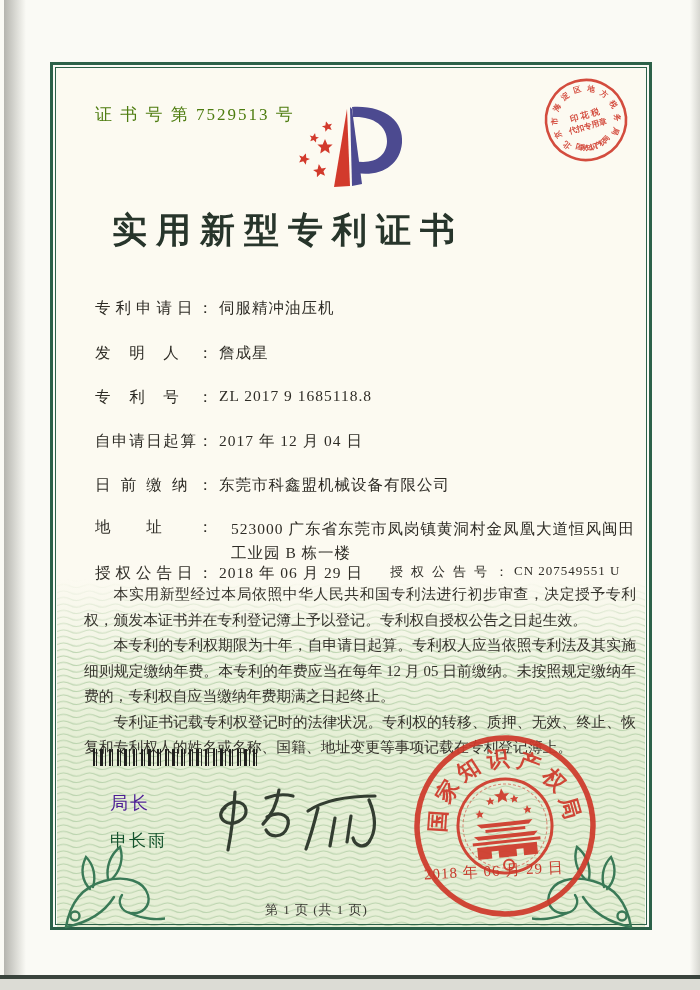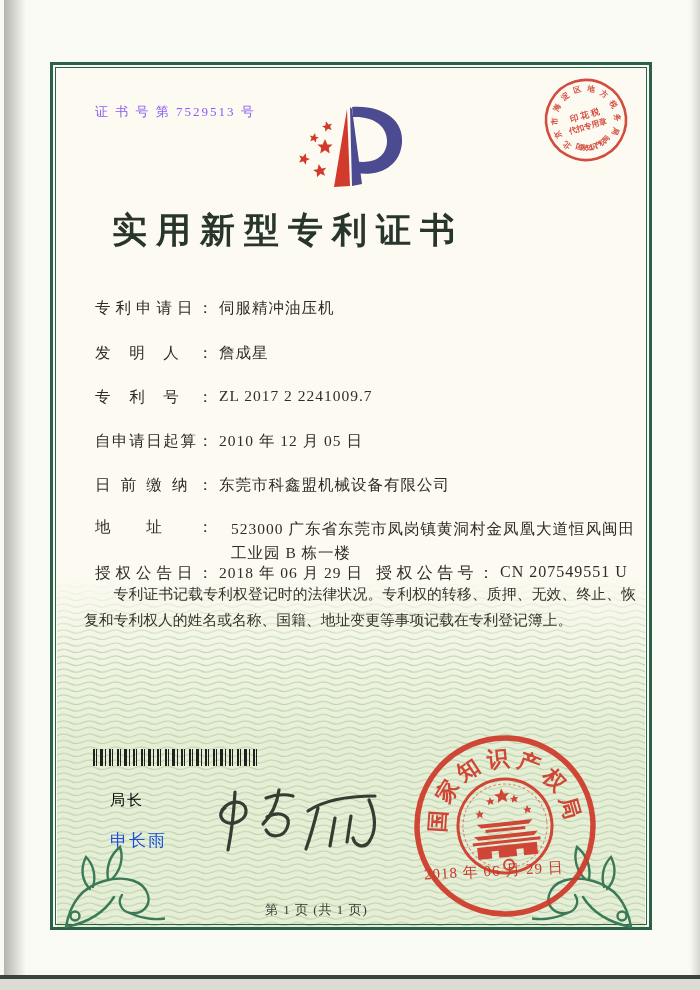--- a/index.html
+++ b/index.html
@@ -19,7 +19,7 @@
 
   .bg-pattern{position:absolute;left:57px;top:69px;}
 
-  .cert-no{position:absolute;left:95px;top:103px;font-size:13px;color:#8b5cf6;letter-spacing:2px;}
+  .cert-no{position:absolute;left:95px;top:103px;font-size:17px;color:#4d7c0f;letter-spacing:2px;}
   .logo{position:absolute;left:292px;top:97px;}
   .title{position:absolute;left:0;top:207px;width:576px;text-align:center;
     font-size:35px;font-weight:600;letter-spacing:9px;color:#27352b;}

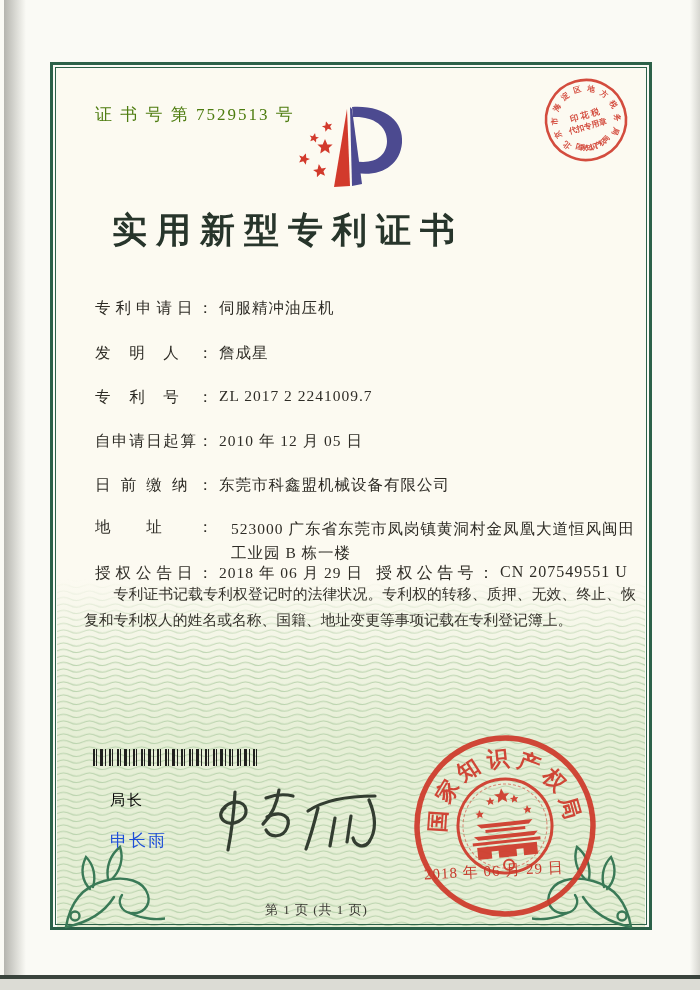--- a/index.html
+++ b/index.html
@@ -137,7 +137,7 @@
   <span class="flabel">发明人：</span><span class="fvalue">詹成星</span>
 </div>
 <div class="field" style="top:387px">
-  <span class="flabel">专利号：</span><span class="fvalue">ZL 2017 2 2241009.7</span>
+  <span class="flabel">专利号：</span><span class="fvalue">ZL 2017 9 1685118.8</span>
 </div>
 <div class="field" style="top:431px">
   <span class="flabel">自申请日起算：</span><span class="fvalue">2010 年 12 月 05 日</span>

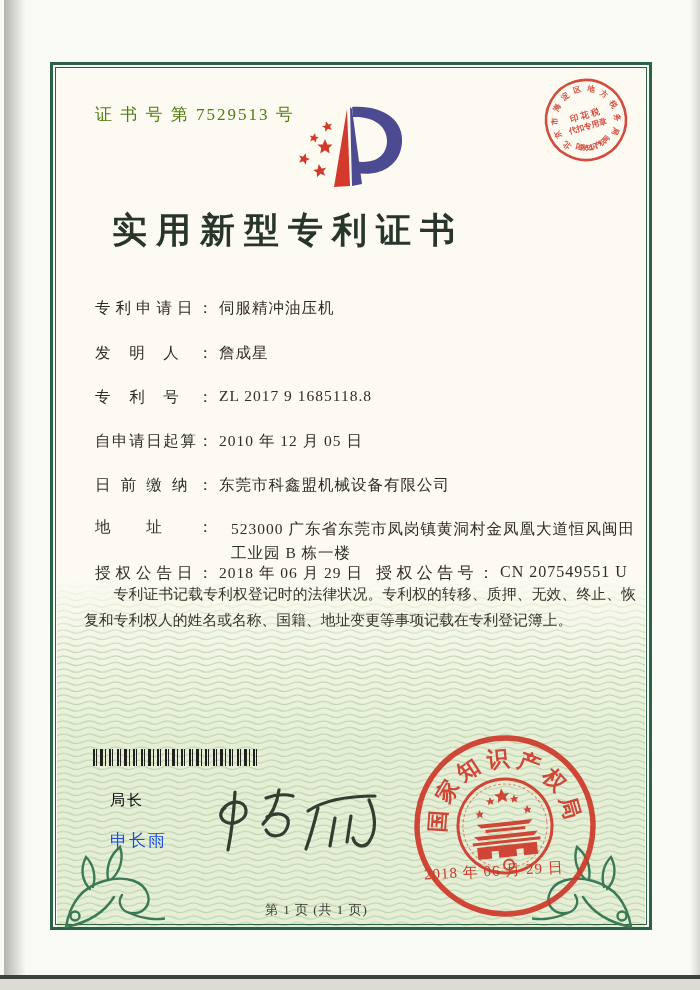--- a/index.html
+++ b/index.html
@@ -140,7 +140,7 @@
   <span class="flabel">专利号：</span><span class="fvalue">ZL 2017 9 1685118.8</span>
 </div>
 <div class="field" style="top:431px">
-  <span class="flabel">自申请日起算：</span><span class="fvalue">2010 年 12 月 05 日</span>
+  <span class="flabel">自申请日起算：</span><span class="fvalue">2017 年 12 月 04 日</span>
 </div>
 <div class="field" style="top:475px">
   <span class="flabel">日前缴纳：</span><span class="fvalue">东莞市科鑫盟机械设备有限公司</span>

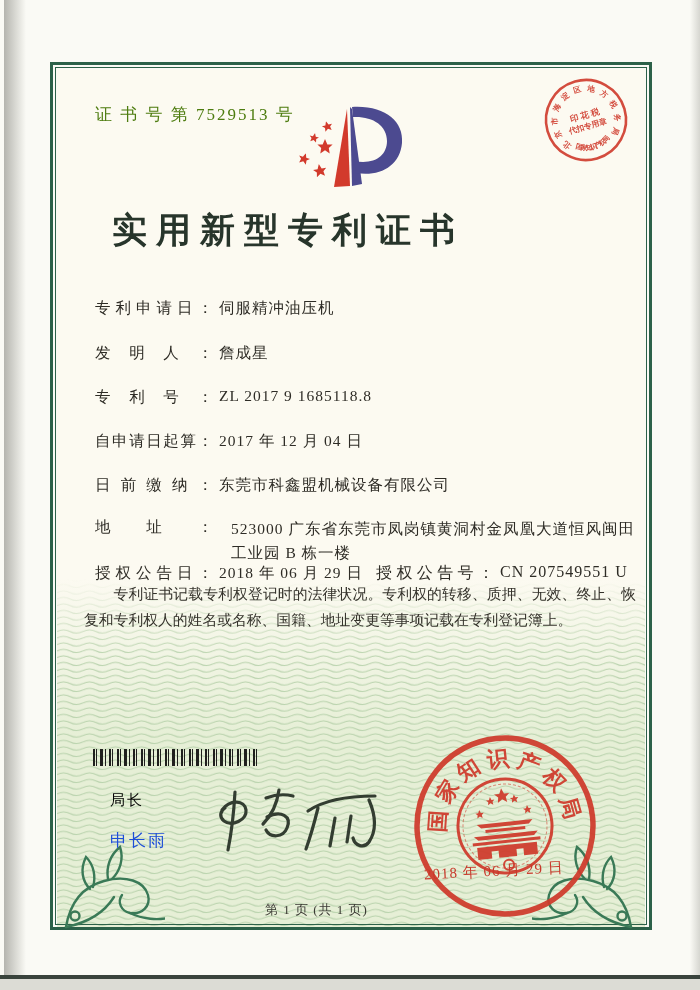--- a/index.html
+++ b/index.html
@@ -28,7 +28,7 @@
   .flabel{display:inline-block;width:118px;text-align:justify;text-align-last:justify;vertical-align:top;}
   .fvalue{display:inline-block;margin-left:6px;letter-spacing:1px;text-align:center;}
   .fvalue-block{display:inline-block;margin-left:18px;letter-spacing:1px;white-space:normal;width:430px;line-height:24px;vertical-align:top;}
-  .field-right{position:absolute;left:376px;font-size:16px;color:#2e2c26;white-space:nowrap;}
+  .field-right{position:absolute;left:390px;font-size:13px;color:#2e2c26;white-space:nowrap;}
 
   .paras{position:absolute;left:84px;top:582px;width:552px;font-size:14.8px;line-height:25.5px;
     color:#34322b;text-align:justify;}

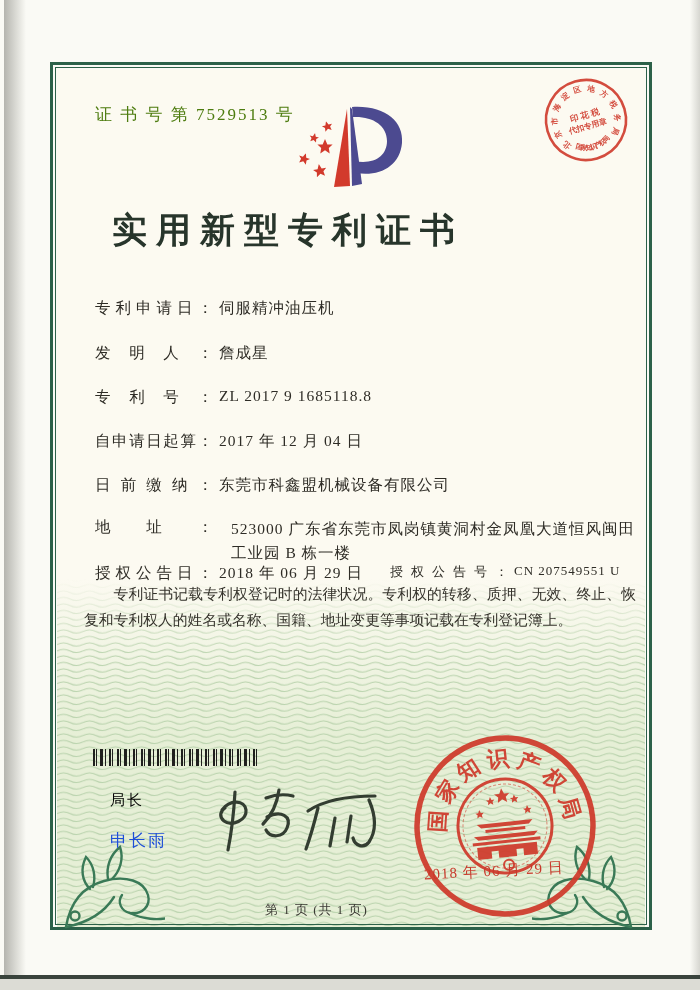--- a/index.html
+++ b/index.html
@@ -156,6 +156,7 @@
 </div>
 
 <div class="paras">
+  <p>本实用新型经过本局依照中华人民共和国专利法进行初步审查，决定授予专利权，颁发本证书并在专利登记簿上予以登记。专利权自授权公告之日起生效。</p>
   <p>专利证书记载专利权登记时的法律状况。专利权的转移、质押、无效、终止、恢复和专利权人的姓名或名称、国籍、地址变更等事项记载在专利登记簿上。</p>
 </div>
 

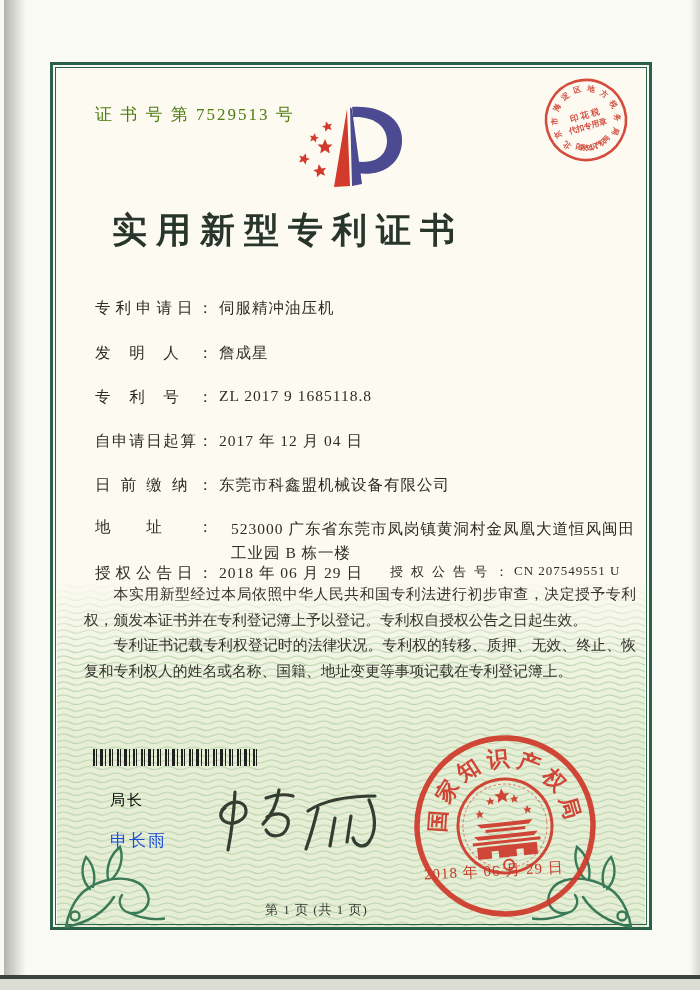--- a/index.html
+++ b/index.html
@@ -157,6 +157,7 @@
 
 <div class="paras">
   <p>本实用新型经过本局依照中华人民共和国专利法进行初步审查，决定授予专利权，颁发本证书并在专利登记簿上予以登记。专利权自授权公告之日起生效。</p>
+  <p>本专利的专利权期限为十年，自申请日起算。专利权人应当依照专利法及其实施细则规定缴纳年费。本专利的年费应当在每年 12 月 05 日前缴纳。未按照规定缴纳年费的，专利权自应当缴纳年费期满之日起终止。</p>
   <p>专利证书记载专利权登记时的法律状况。专利权的转移、质押、无效、终止、恢复和专利权人的姓名或名称、国籍、地址变更等事项记载在专利登记簿上。</p>
 </div>
 

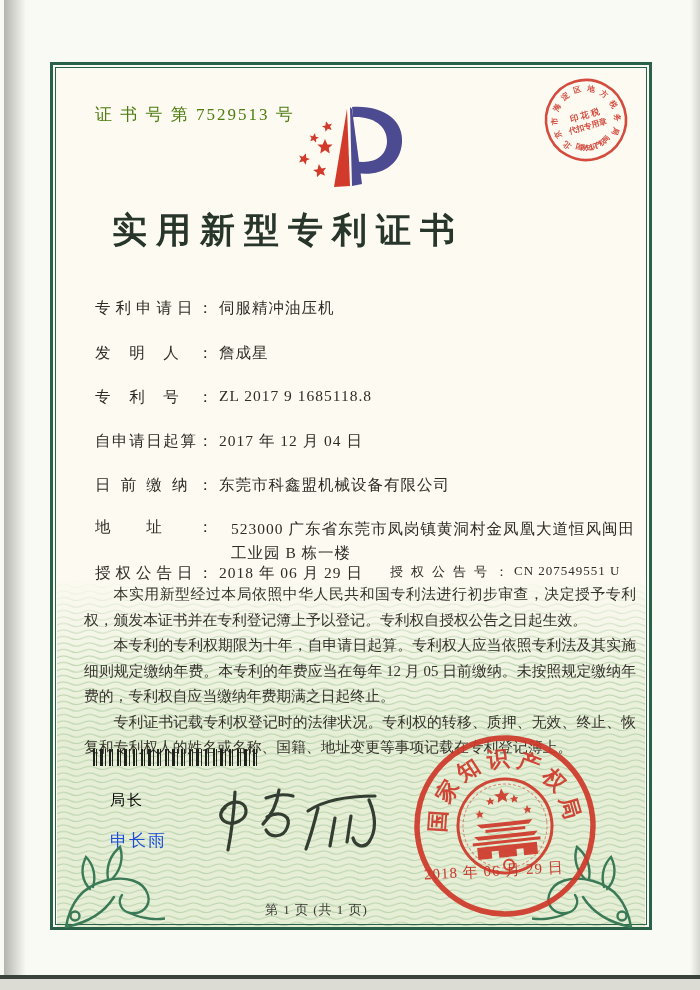--- a/index.html
+++ b/index.html
@@ -39,7 +39,7 @@
       transparent 4px 7px,#20201e 7px 10px,transparent 10px 12px,#20201e 12px 13px,transparent 13px 16px,
       #20201e 16px 18px,transparent 18px 19px,#20201e 19px 20px,transparent 20px 24px);}
 
-  .director-label{position:absolute;left:110px;top:791px;font-size:15px;color:#000000;
+  .director-label{position:absolute;left:110px;top:791px;font-size:18px;color:#4c1d95;
     font-family:"Liberation Sans","DejaVu Sans",sans-serif;font-weight:500;letter-spacing:2px;}
   .director-name{position:absolute;left:110px;top:829px;font-size:17px;color:#1d4ed8;
     font-family:"Liberation Sans","DejaVu Sans",sans-serif;font-weight:500;letter-spacing:2px;}

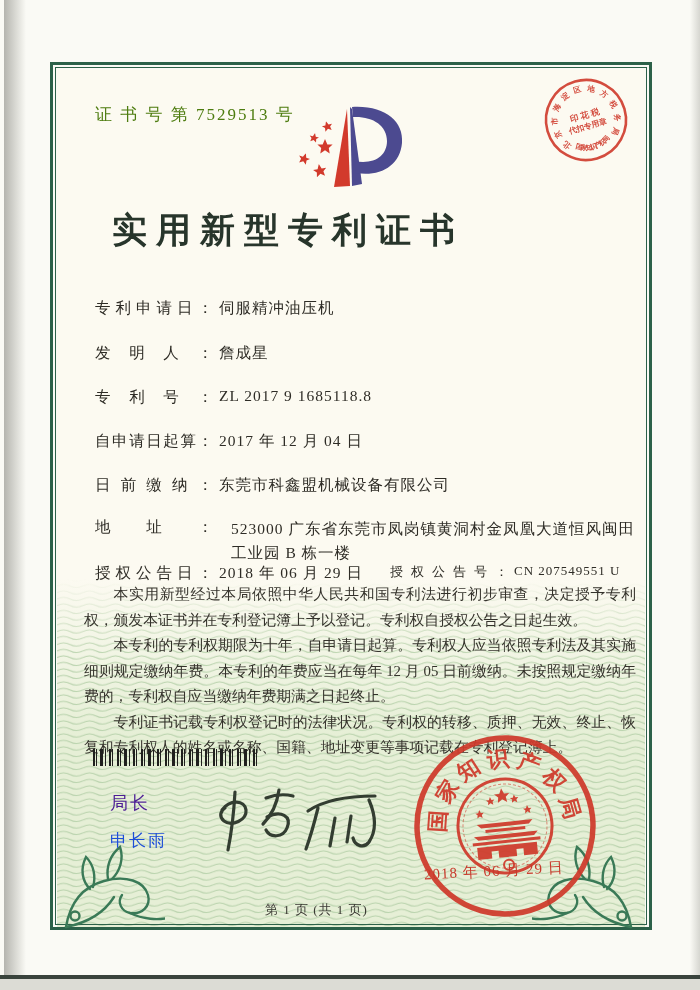--- a/index.html
+++ b/index.html
@@ -41,7 +41,7 @@
 
   .director-label{position:absolute;left:110px;top:791px;font-size:18px;color:#4c1d95;
     font-family:"Liberation Sans","DejaVu Sans",sans-serif;font-weight:500;letter-spacing:2px;}
-  .director-name{position:absolute;left:110px;top:829px;font-size:17px;color:#1d4ed8;
+  .director-name{position:absolute;left:110px;top:829px;font-size:17px;color:#14532d;
     font-family:"Liberation Sans","DejaVu Sans",sans-serif;font-weight:500;letter-spacing:2px;}
   .signature{position:absolute;left:208px;top:780px;}
 

